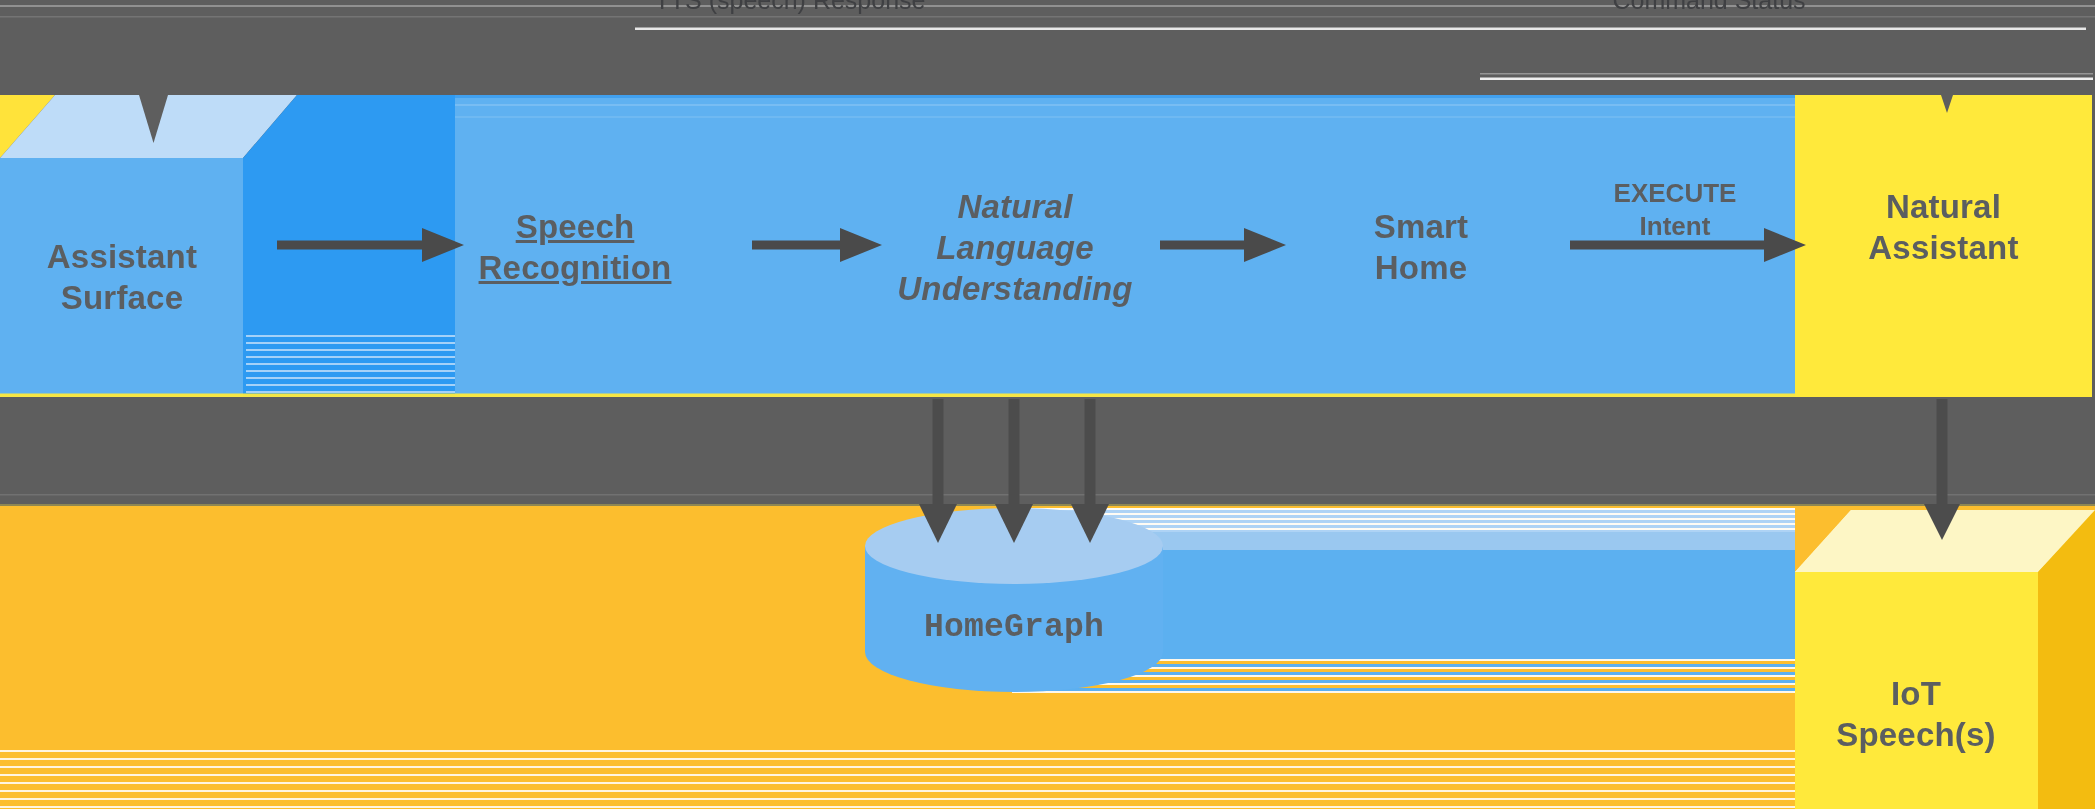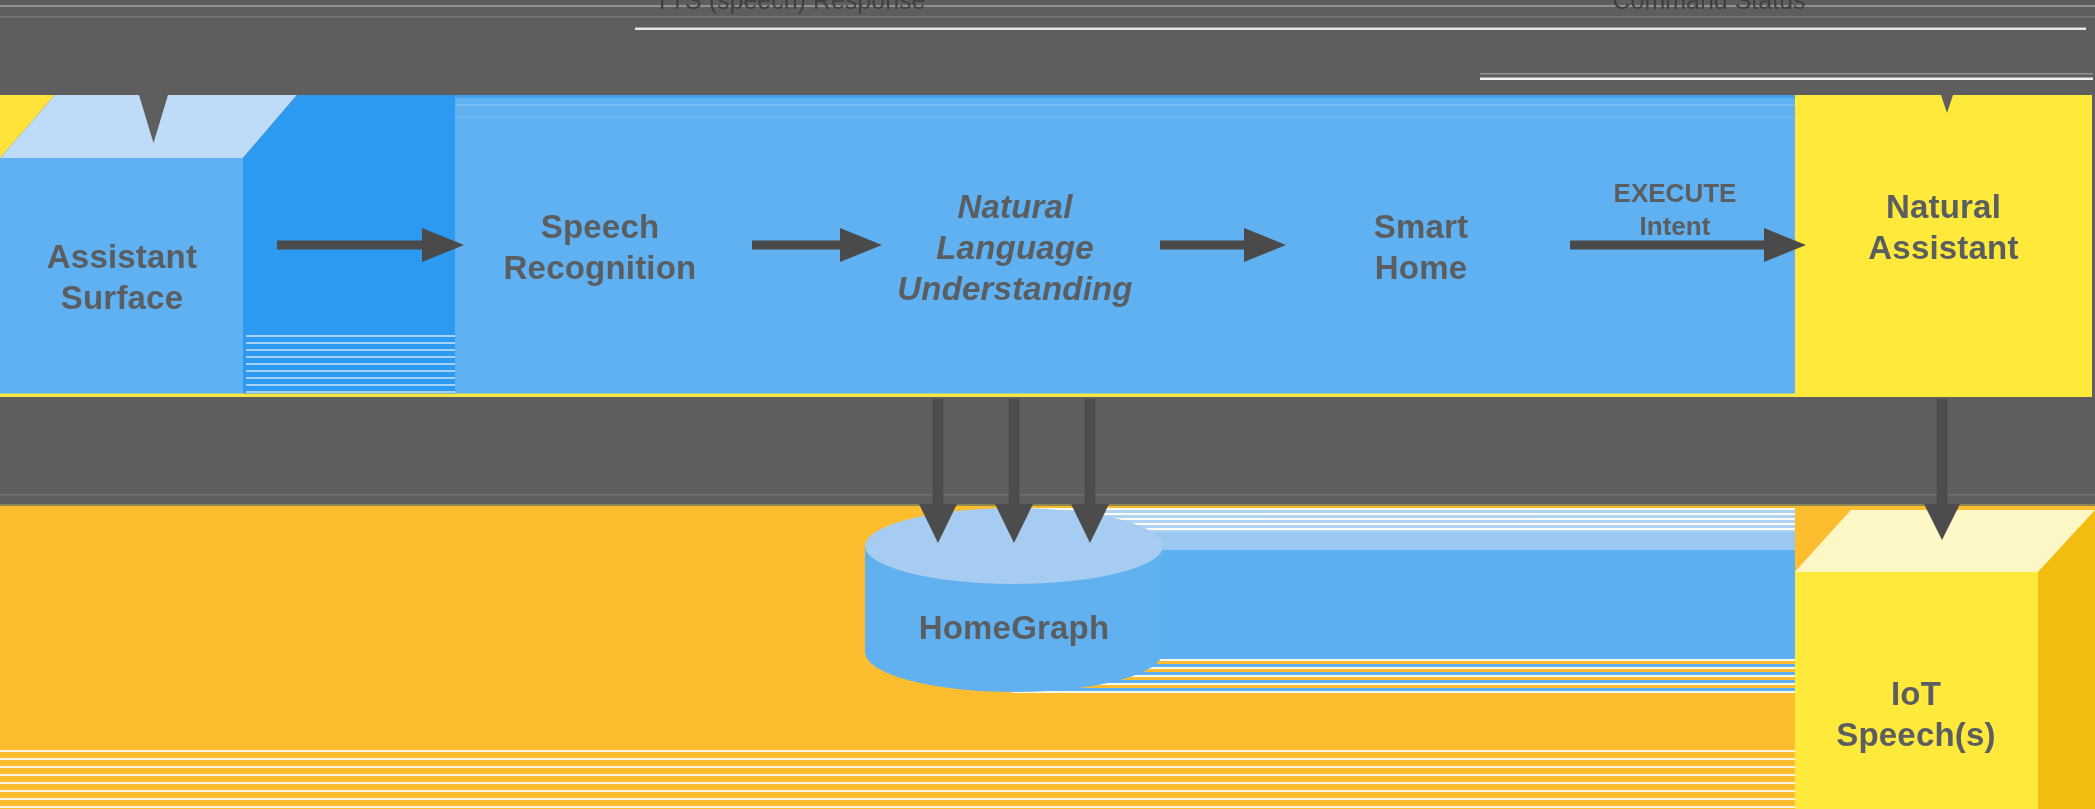--- a/index.html
+++ b/index.html
@@ -151,7 +151,7 @@
     <span class="ln">Assistant</span>
     <span class="ln">Surface</span>
   </div>
-  <div class="abs lbl node-lbl" style="left:455px;top:206px;width:290px;">
+  <div class="abs lbl node-lbl" style="left:430px;top:206px;width:290px;text-decoration:underline;">
     <span class="ln">Speech</span>
     <span class="ln">Recognition</span>
   </div>

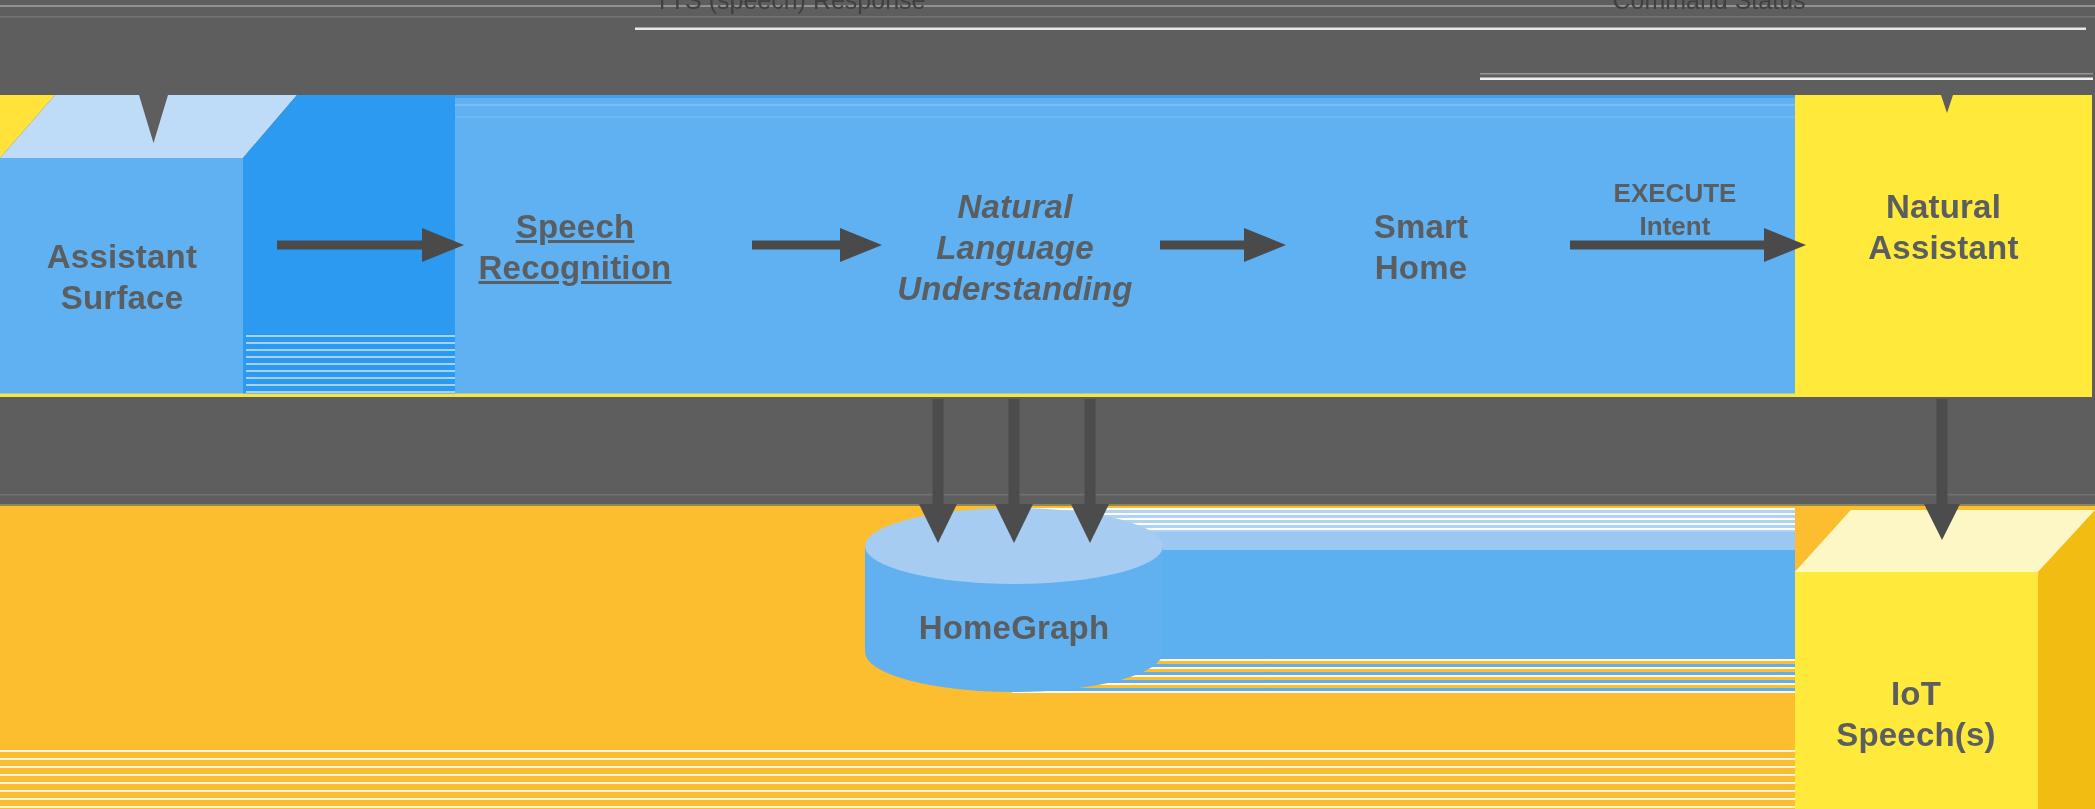--- a/index.html
+++ b/index.html
@@ -168,7 +168,7 @@
     <span class="ln">Natural</span>
     <span class="ln">Assistant</span>
   </div>
-  <div class="abs lbl node-lbl" style="left:864px;top:607px;width:300px;">
+  <div class="abs lbl node-lbl" style="left:864px;top:607px;width:300px;font-family:Liberation Mono, monospace;">
     <span class="ln">HomeGraph</span>
   </div>
   <div class="abs lbl node-lbl" style="left:1776px;top:649px;width:280px;margin-top:24px;">

